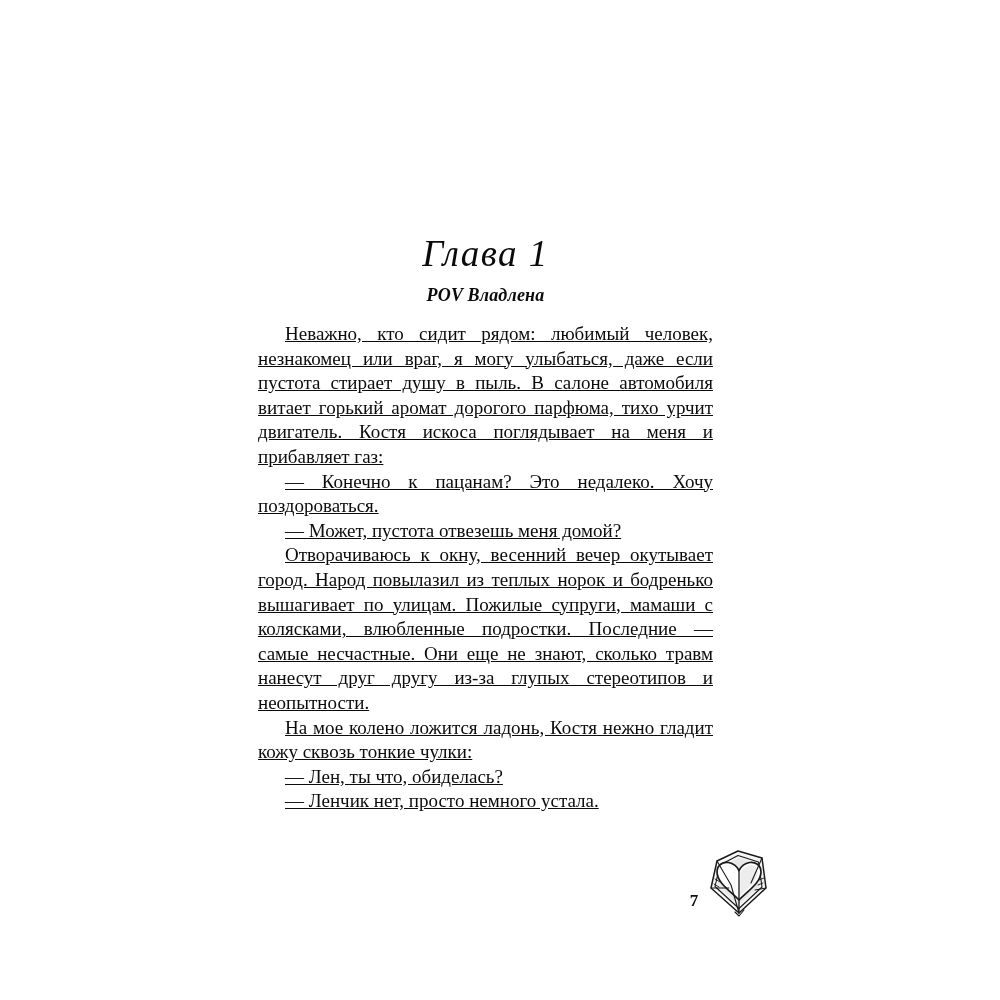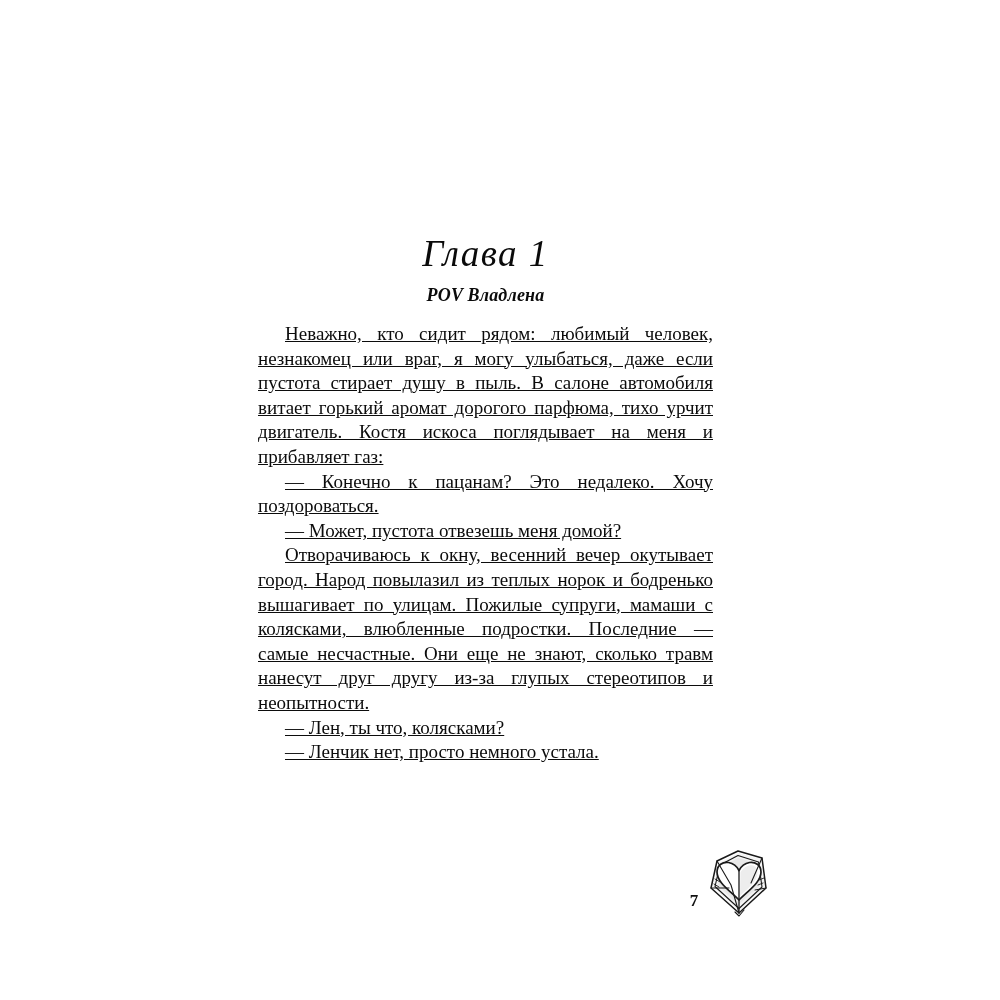--- a/index.html
+++ b/index.html
@@ -118,6 +118,7 @@
       <p>— Конечно к пацанам? Это недалеко. Хочу поздороваться.</p>
       <p class="last-of-block">— Может, пустота отвезешь меня домой?</p>
       <p>Отворачиваюсь к окну, весенний вечер окутывает город. Народ повылазил из теплых норок и бодренько вышагивает по улицам. Пожилые супруги, мамаши с колясками, влюбленные подростки. Последние — самые несчастные. Они еще не знают, сколько травм нанесут друг другу из-за глупых стереотипов и неопытности.</p>
+      <p>На мое колено ложится ладонь, Костя нежно гладит кожу сквозь тонкие чулки:</p>
       <p class="last-of-block">— Лен, ты что, колясками?</p>
       <p class="last-of-block">— Ленчик нет, просто немного устала.</p>
     </div>

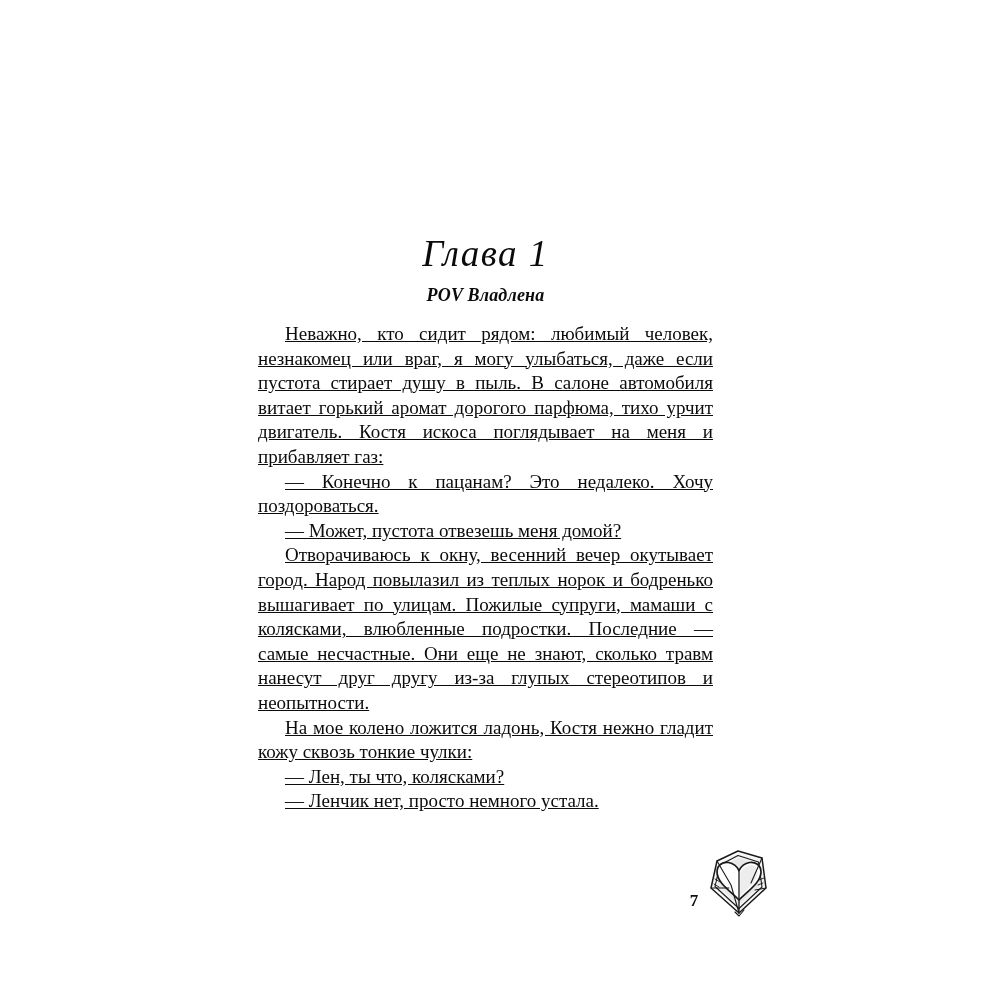--- a/index.html
+++ b/index.html
@@ -119,7 +119,7 @@
       <p class="last-of-block">— Может, пустота отвезешь меня домой?</p>
       <p>Отворачиваюсь к окну, весенний вечер окутывает город. Народ повылазил из теплых норок и бодренько вышагивает по улицам. Пожилые супруги, мамаши с колясками, влюбленные подростки. Последние — самые несчастные. Они еще не знают, сколько травм нанесут друг другу из-за глупых стереотипов и неопытности.</p>
       <p>На мое колено ложится ладонь, Костя нежно гладит кожу сквозь тонкие чулки:</p>
-      <p class="last-of-block">— Лен, ты что, колясками?</p>
+      <p class="last-of-block">— Лен, ты что, обиделась?</p>
       <p class="last-of-block">— Ленчик нет, просто немного устала.</p>
     </div>
 

